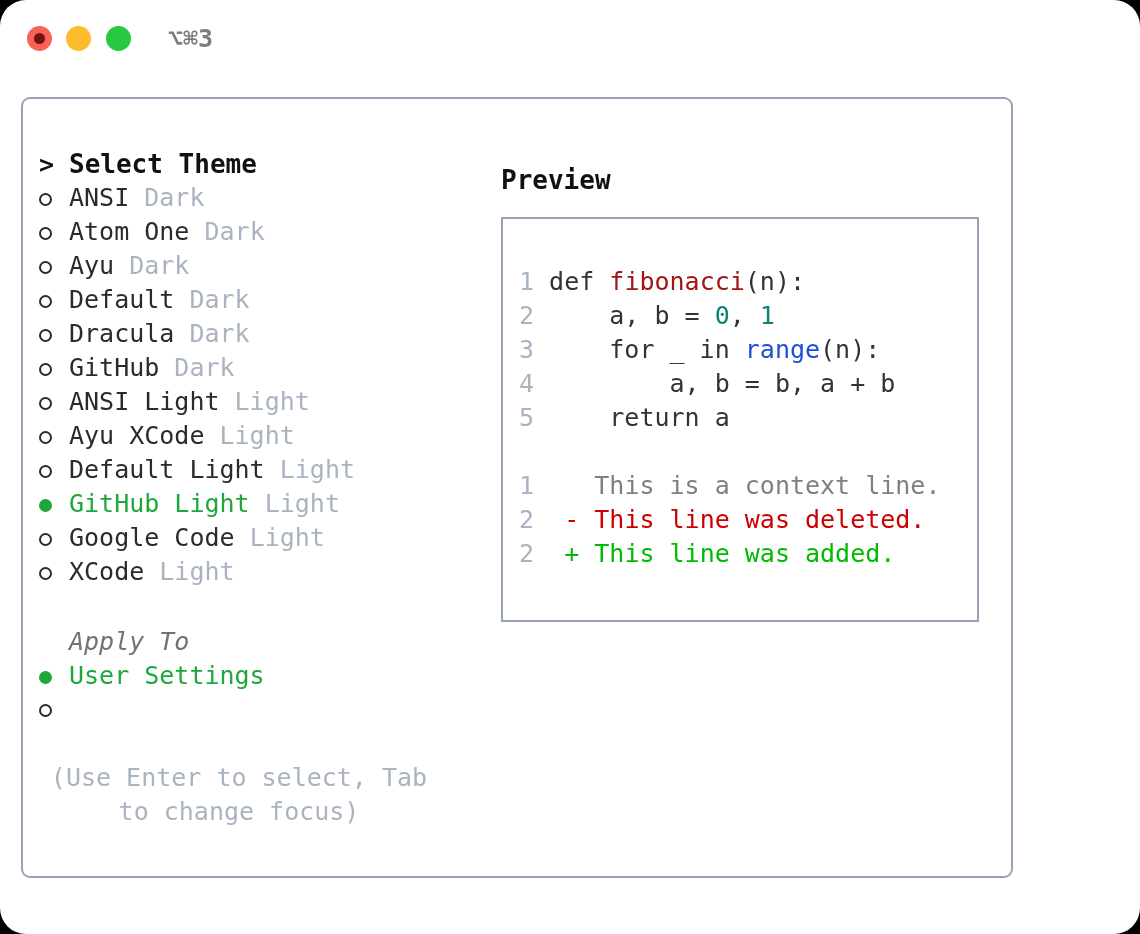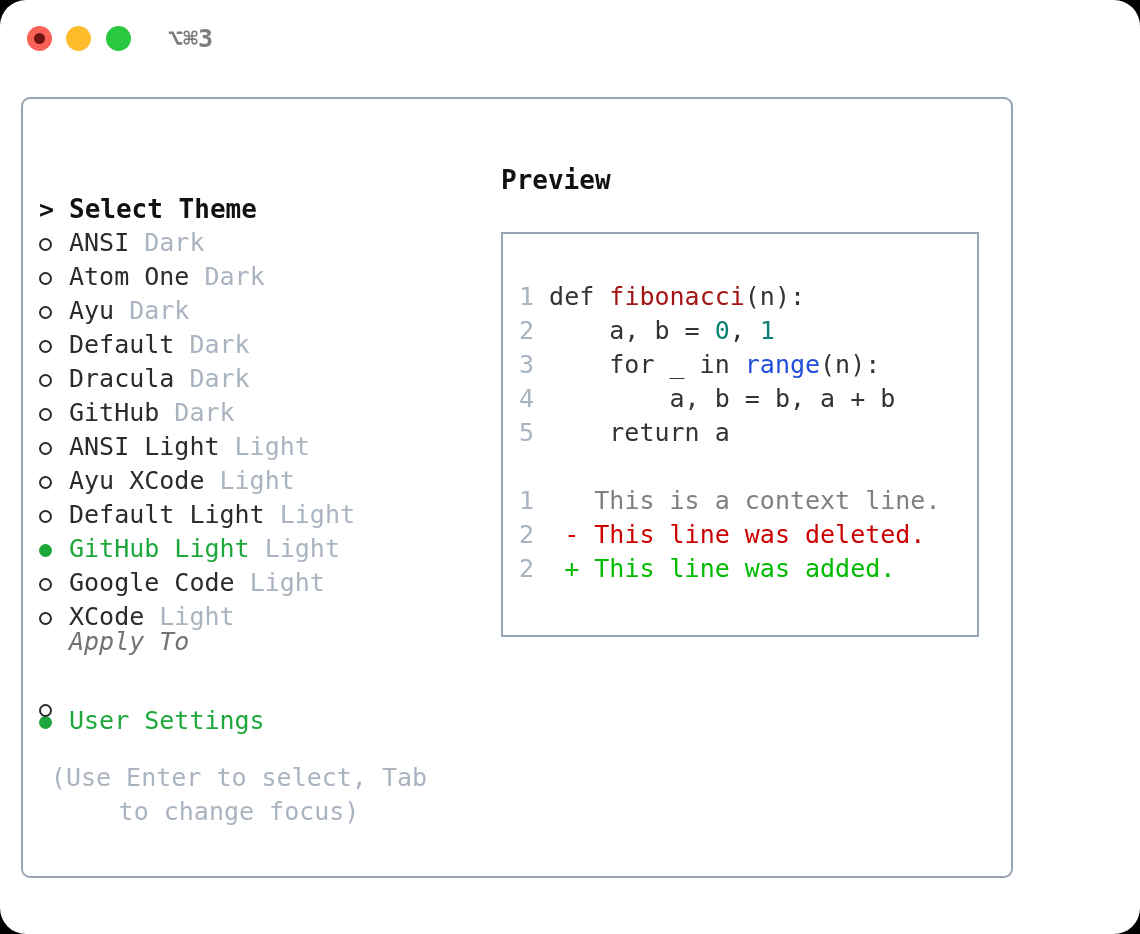--- a/index.html
+++ b/index.html
@@ -124,7 +124,7 @@
     border-color: #1ea83c;
   }
 
-  .label      { color: #2b2b2b; margin-top: 45px; }
+  .label      { color: #2b2b2b; }
   .label.bold { font-weight: bold; color: #111111; font-size: 26px; }
   .label.sel  { color: #1ea83c; }
   .tag        { color: #aab3c0; }

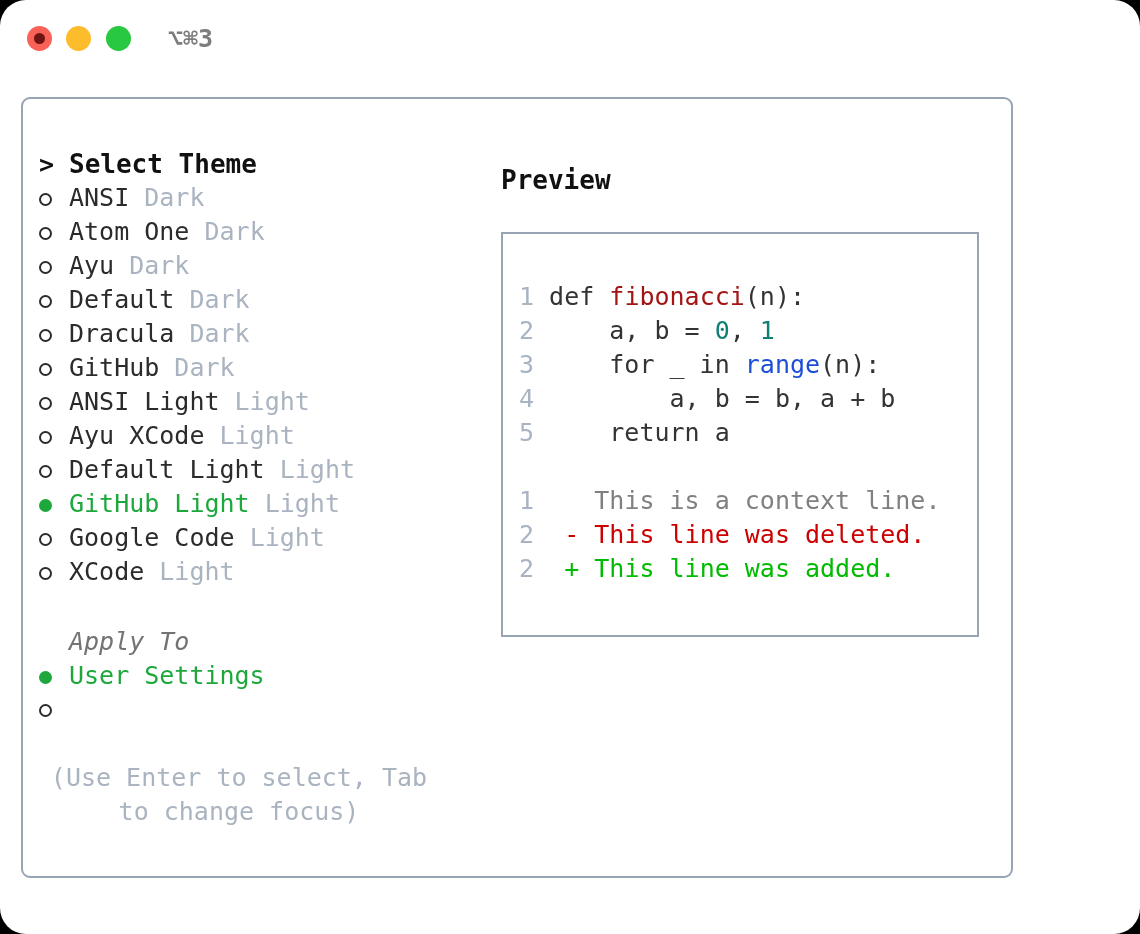--- a/index.html
+++ b/index.html
@@ -166,7 +166,7 @@
     white-space: pre;
   }
   #preview-box {
-    margin-top: 35px;
+    margin-top: 20px;
     width: 478px;
     height: 405px;
     border: 2px solid #98a4b4;

